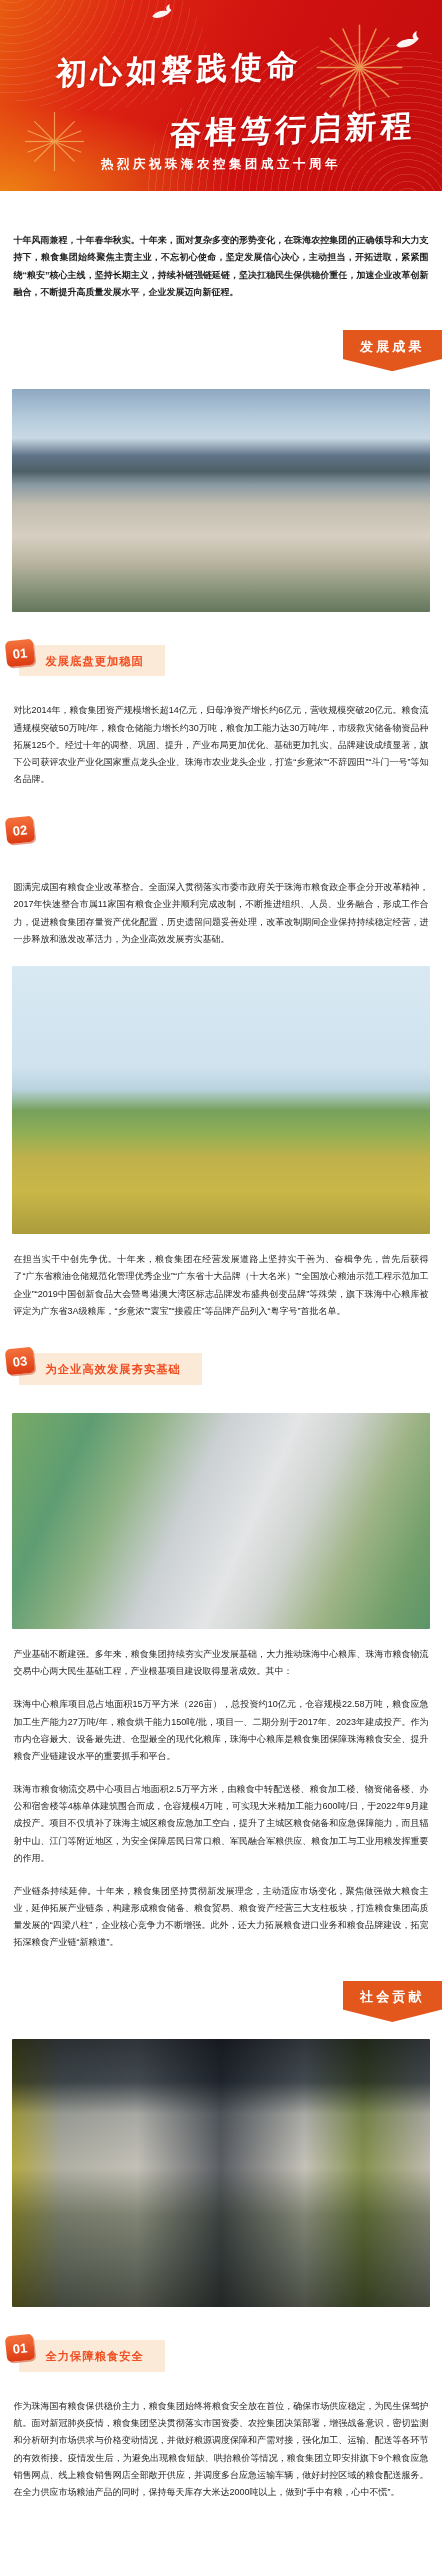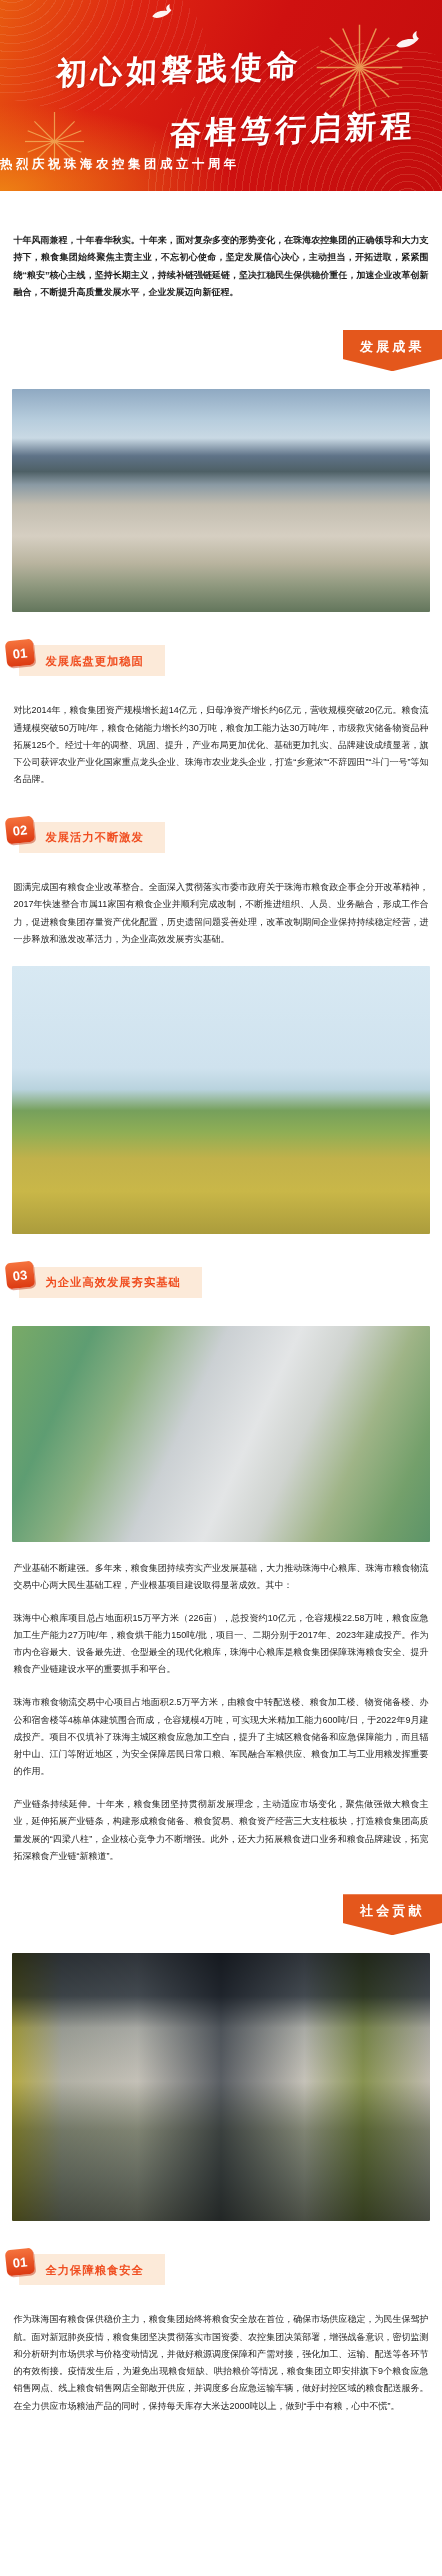--- a/index.html
+++ b/index.html
@@ -22,7 +22,7 @@
     transform:rotate(-2deg) skewX(-4deg);white-space:nowrap;}
   .cal1{left:56px;top:49px;}
   .cal2{left:170px;top:109px;}
-  .hero-sub{position:absolute;left:0;right:0;top:156px;color:#ffffff;
+  .hero-sub{position:absolute;left:0;right:0;top:156px;text-align:center;color:#ffffff;
     font-size:12.4px;font-weight:bold;letter-spacing:3.6px;}
   .firework{position:absolute;opacity:.8;}
   .dove{position:absolute;fill:#ffffff;opacity:.95;}

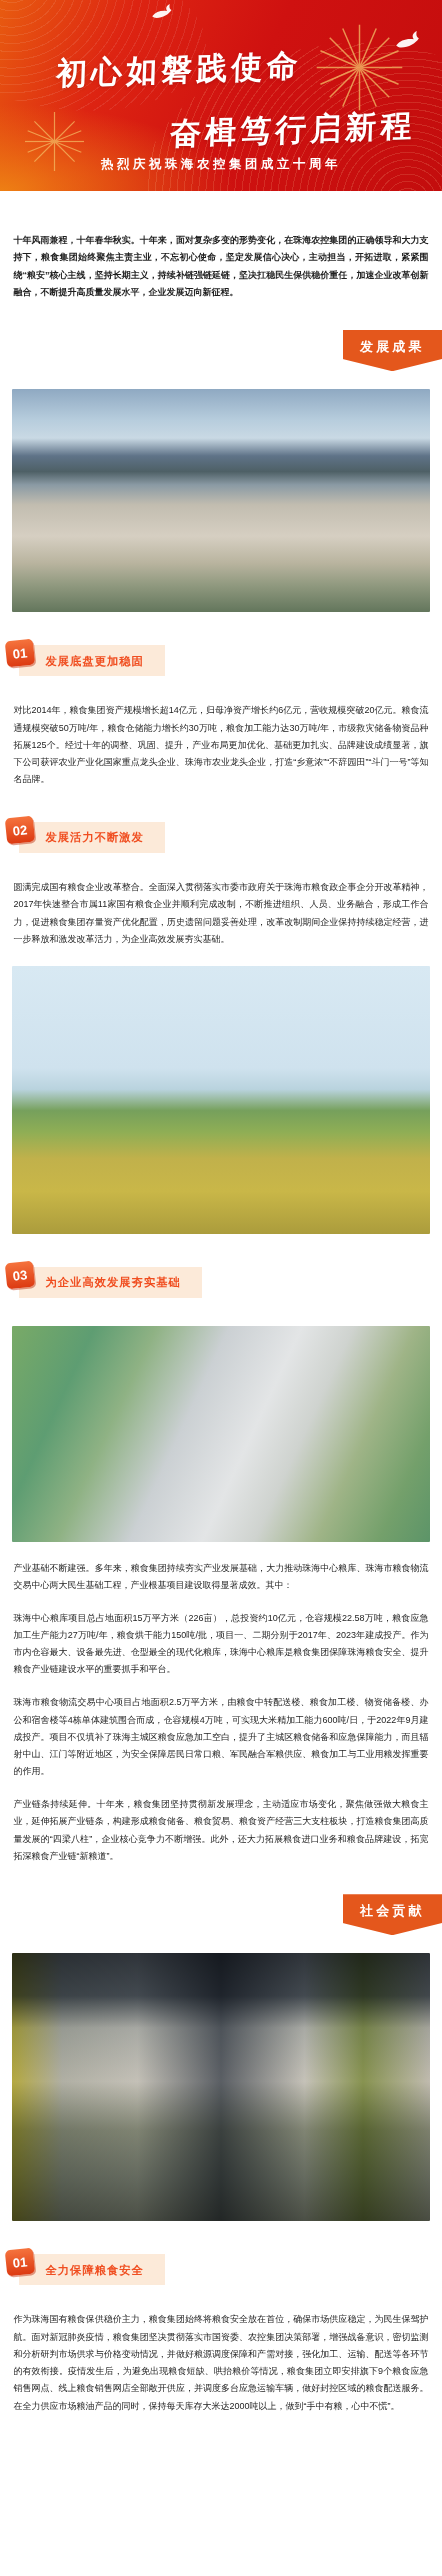--- a/index.html
+++ b/index.html
@@ -129,7 +129,6 @@
 
   <div class="sec">
     <div class="num-badge">02</div>
-    <div class="titlebar"><span>发展活力不断激发</span></div>
   </div>
   <p class="para">圆满完成国有粮食企业改革整合。全面深入贯彻落实市委市政府关于珠海市粮食政企事企分开改革精神，2017年快速整合市属11家国有粮食企业并顺利完成改制，不断推进组织、人员、业务融合，形成工作合力，促进粮食集团存量资产优化配置，历史遗留问题妥善处理，改革改制期间企业保持持续稳定经营，进一步释放和激发改革活力，为企业高效发展夯实基础。</p>
 

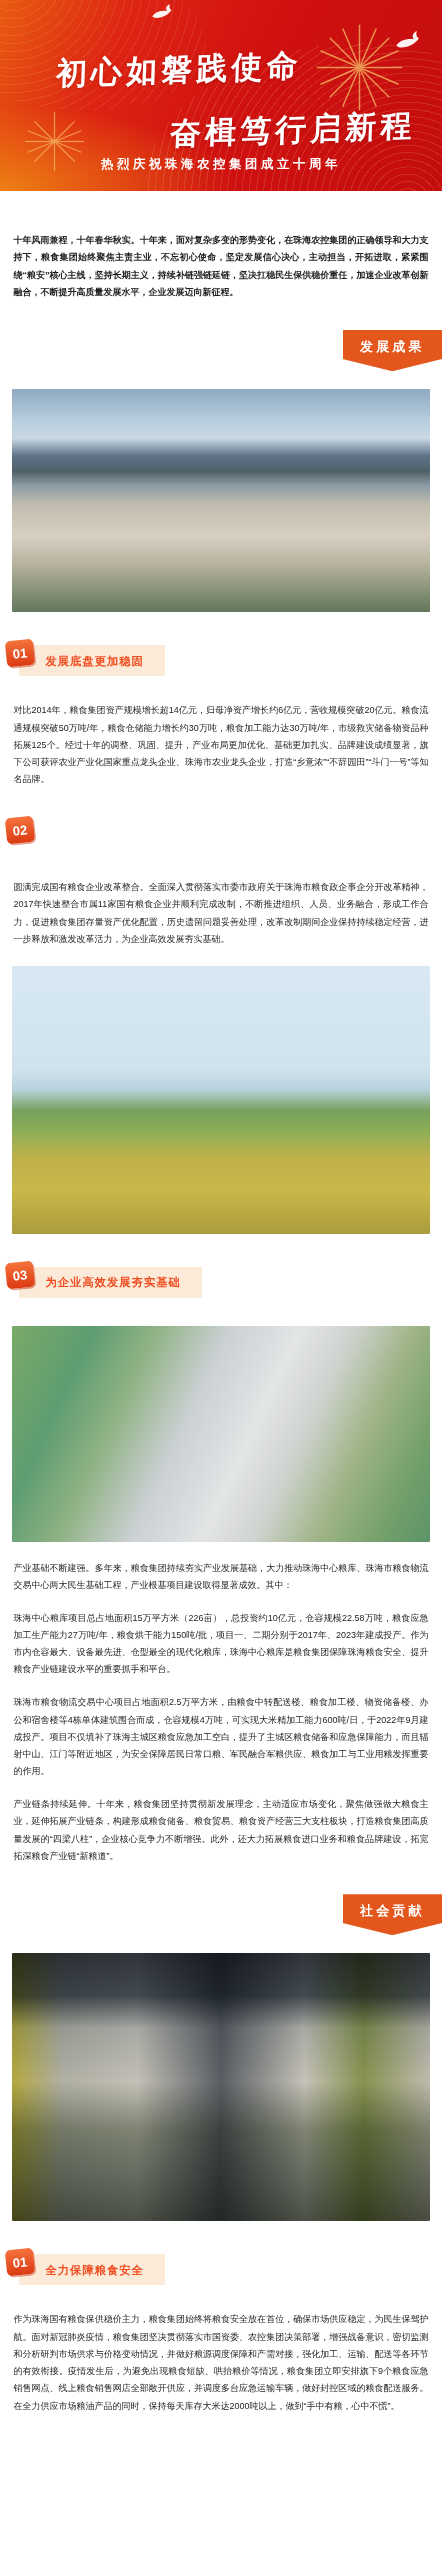--- a/index.html
+++ b/index.html
@@ -134,6 +134,7 @@
 
   <div class="photo ph2"></div>
 
+  <p class="para">在担当实干中创先争优。十年来，粮食集团在经营发展道路上坚持实干善为、奋楫争先，曾先后获得了“广东省粮油仓储规范化管理优秀企业”“广东省十大品牌（十大名米）”“全国放心粮油示范工程示范加工企业”“2019中国创新食品大会暨粤港澳大湾区标志品牌发布盛典创变品牌”等殊荣，旗下珠海中心粮库被评定为广东省3A级粮库，“乡意浓”“寰宝”“接霞庄”等品牌产品列入“粤字号”首批名单。</p>
 
   <div class="sec">
     <div class="num-badge">03</div>

